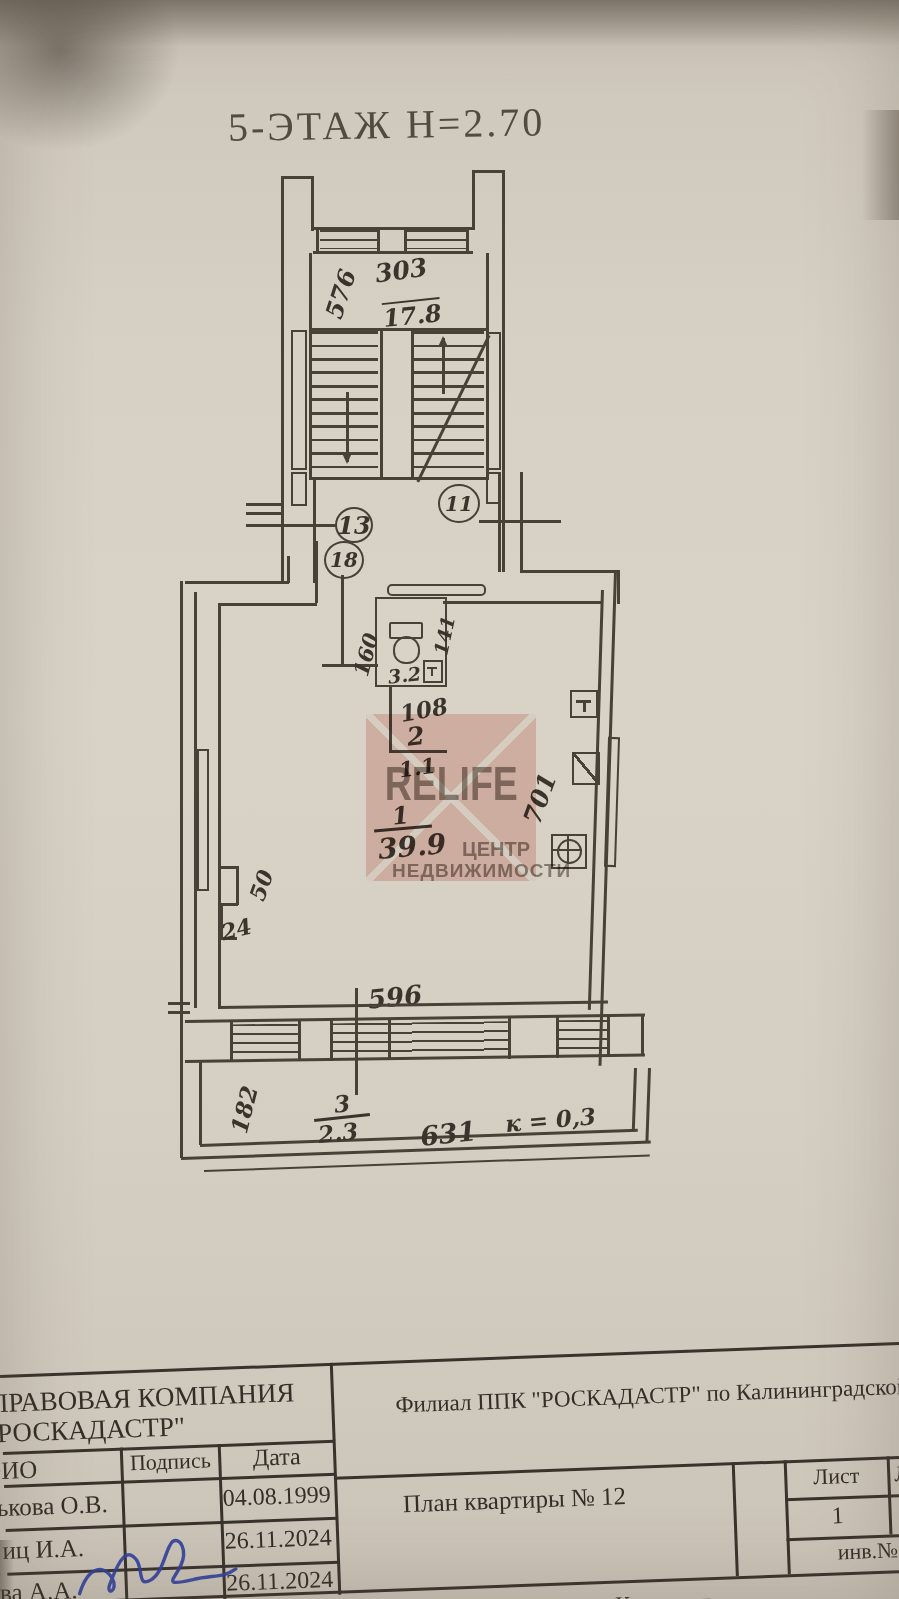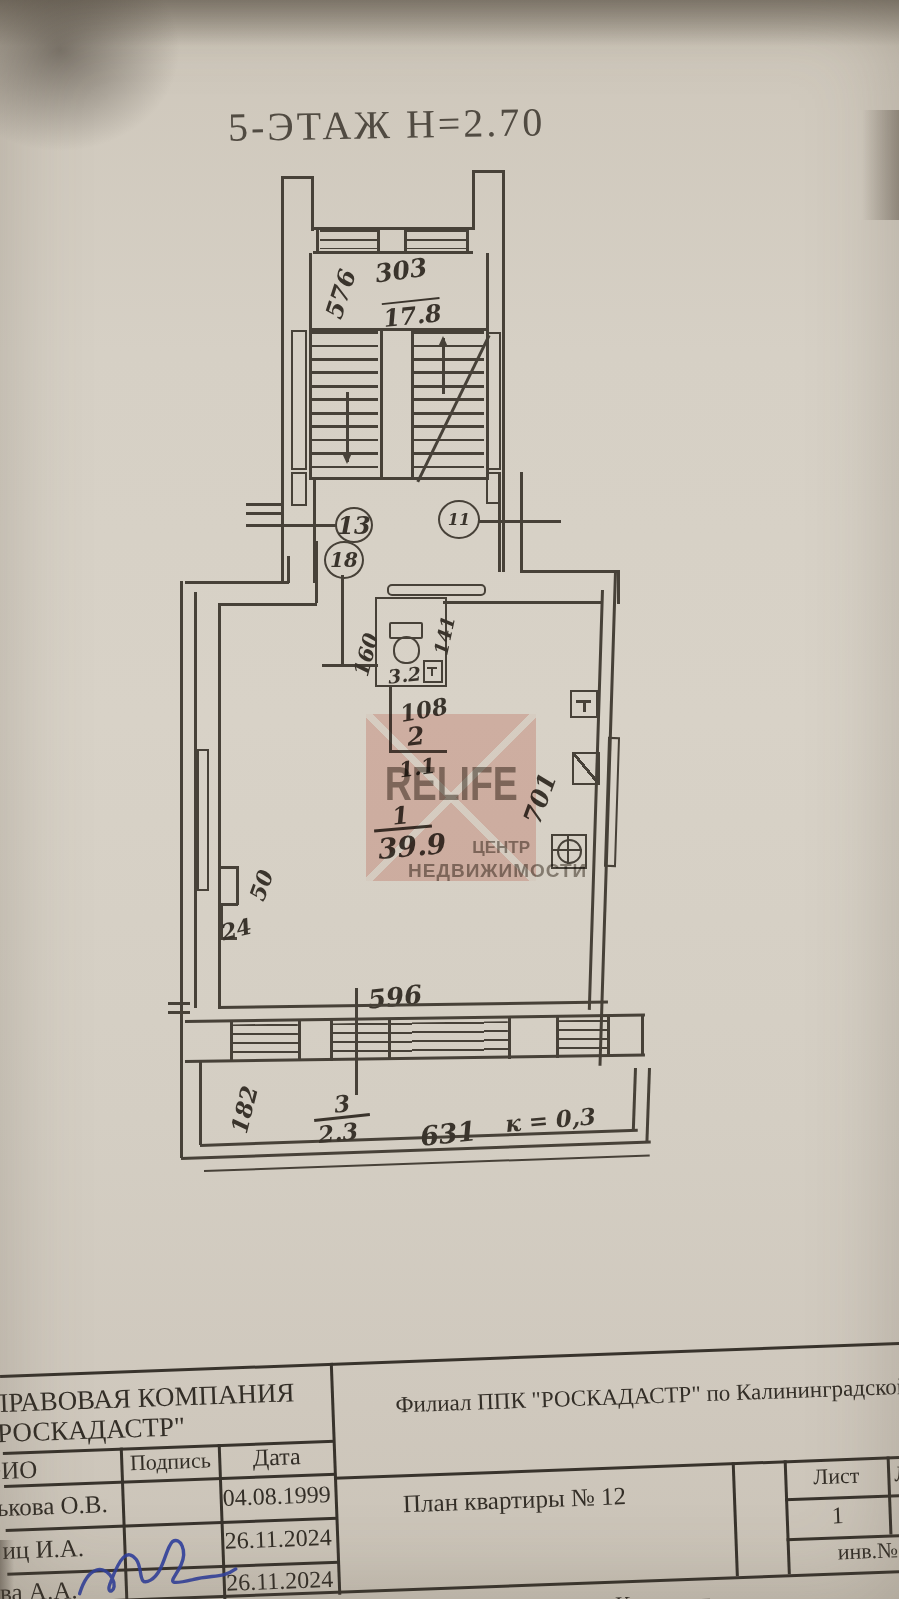--- a/index.html
+++ b/index.html
@@ -91,7 +91,7 @@
     <div class="circ" style="left:335px;top:507px;width:34px;height:32px;font-size:24px;">
       <span>13</span>
     </div>
-    <div class="circ" style="left:438px;top:500px;width:38px;height:35px;font-size:16px;">
+    <div class="circ" style="left:438px;top:484px;width:38px;height:35px;font-size:20px;">
       <span>11</span>
     </div>
     <div class="circ" style="left:324px;top:541px;width:36px;height:34px;font-size:20px;">

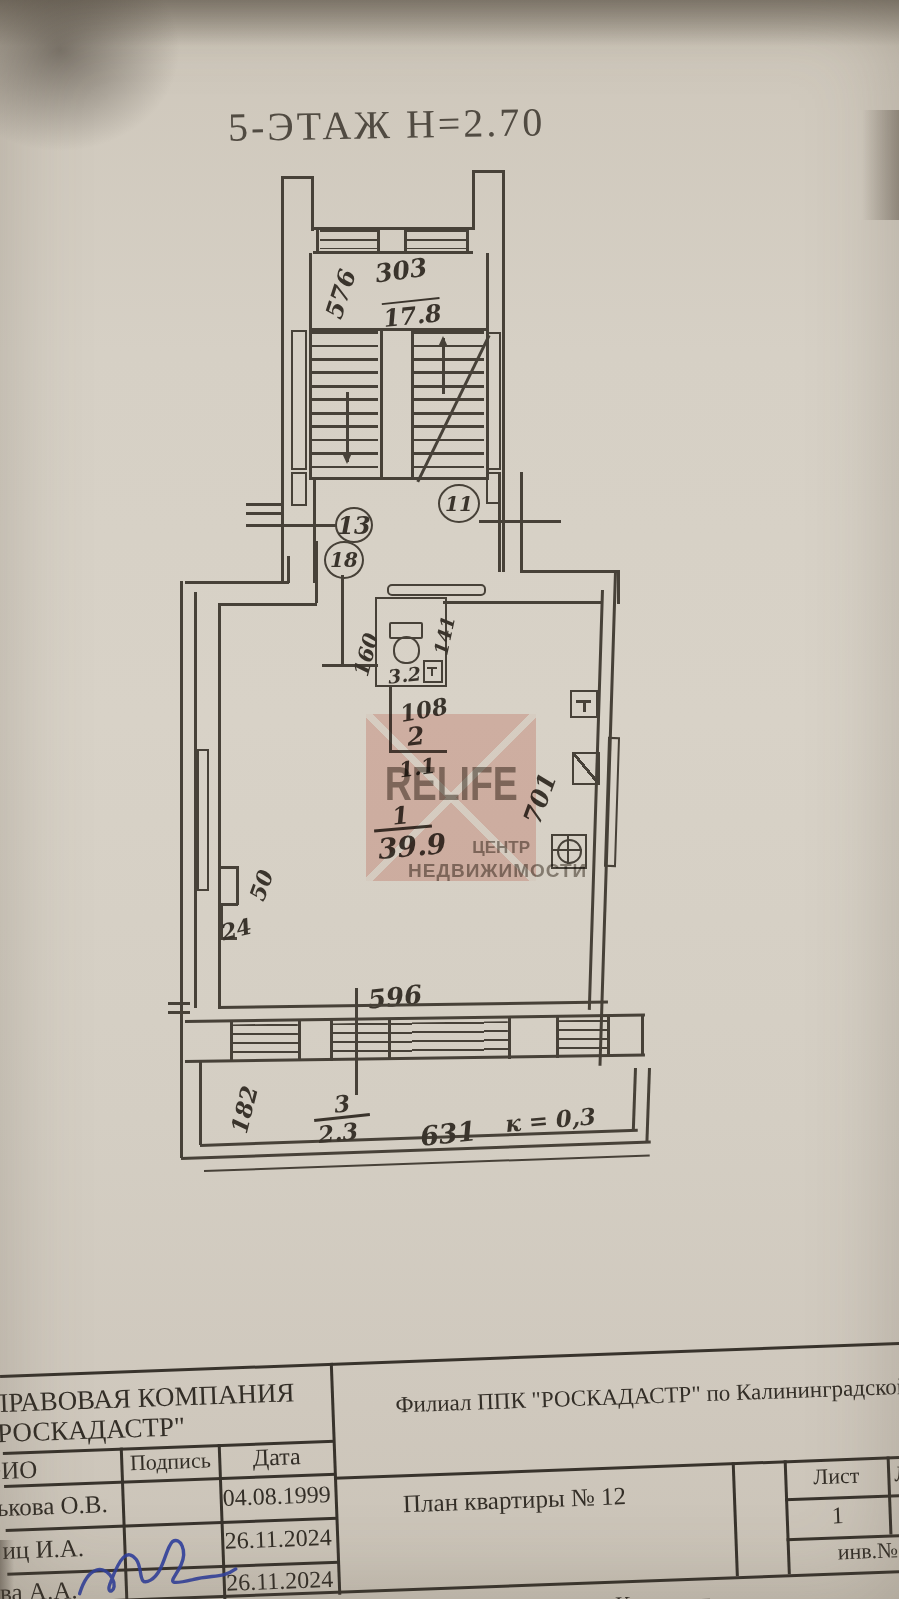--- a/index.html
+++ b/index.html
@@ -193,7 +193,7 @@
 
   <div class="wm-box" style="left:366px;top:714px;width:170px;height:167px;"></div>
   <div class="wm-t" style="left:366px;top:760px;width:170px;text-align:center;font-size:48px;letter-spacing:0;transform:scaleX(0.78);transform-origin:center;">RELIFE</div>
-  <div class="wm-t" style="left:430px;top:839px;width:100px;text-align:right;font-size:17px;">ЦЕНТР</div>
+  <div class="wm-t" style="left:430px;top:839px;width:100px;text-align:right;font-size:20px;">ЦЕНТР</div>
   <div class="wm-t" style="left:408px;top:861px;font-size:19px;letter-spacing:1px;">НЕДВИЖИМОСТИ</div>
 
   <div class="tb">

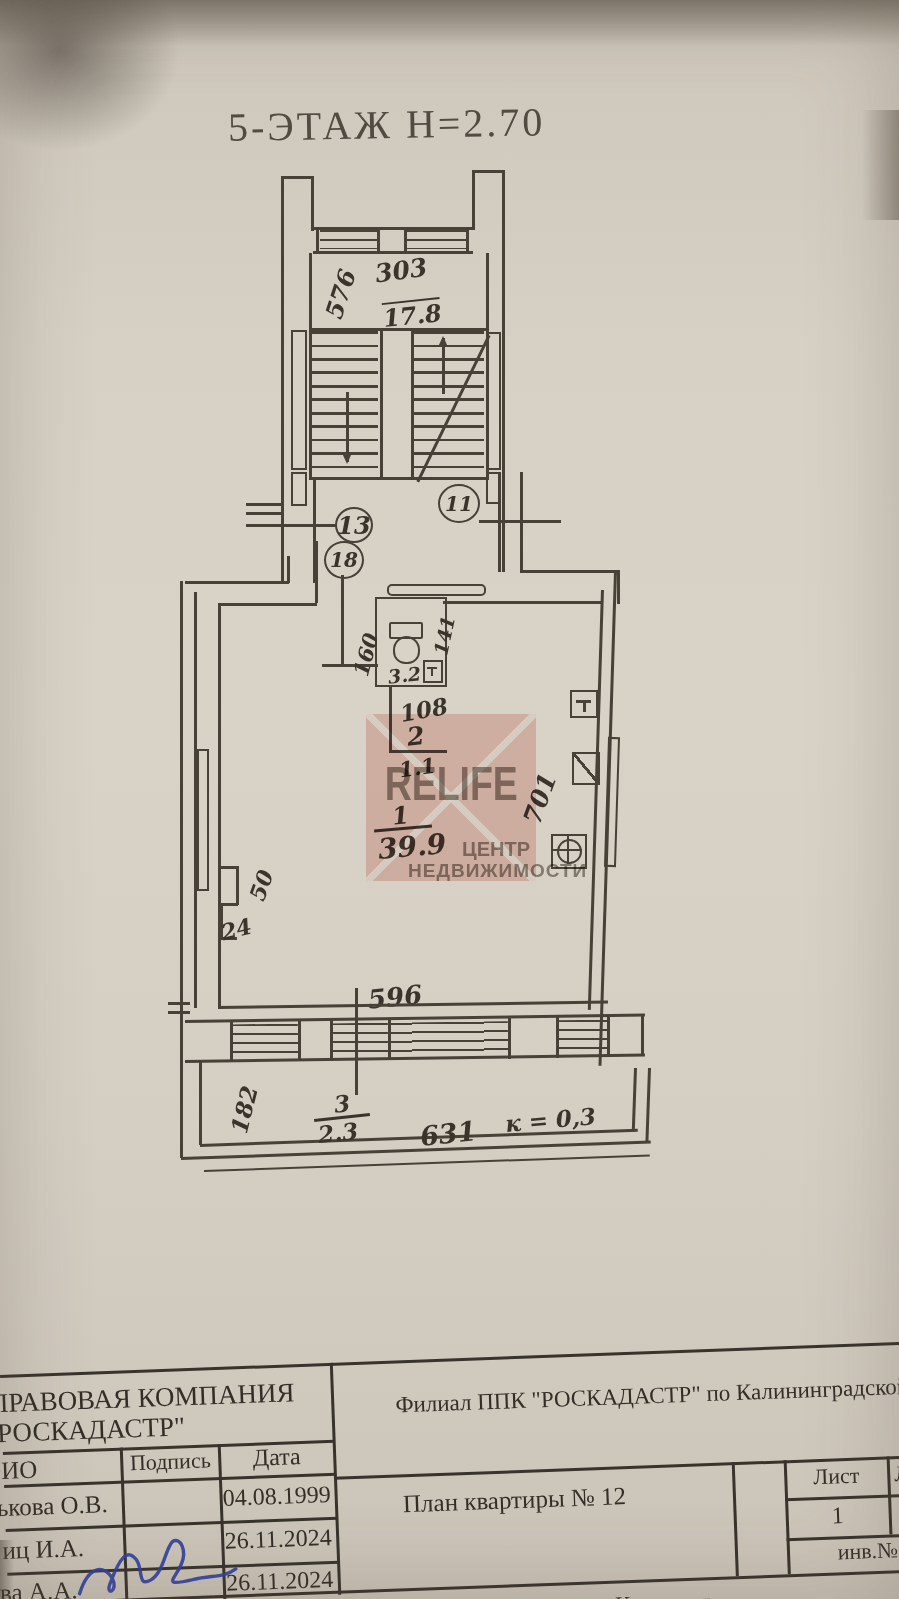--- a/index.html
+++ b/index.html
@@ -194,7 +194,7 @@
   <div class="wm-box" style="left:366px;top:714px;width:170px;height:167px;"></div>
   <div class="wm-t" style="left:366px;top:760px;width:170px;text-align:center;font-size:48px;letter-spacing:0;transform:scaleX(0.78);transform-origin:center;">RELIFE</div>
   <div class="wm-t" style="left:430px;top:839px;width:100px;text-align:right;font-size:20px;">ЦЕНТР</div>
-  <div class="wm-t" style="left:408px;top:861px;font-size:19px;letter-spacing:1px;">НЕДВИЖИМОСТИ</div>
+  <div class="wm-t" style="left:392px;top:861px;font-size:19px;letter-spacing:1px;">НЕДВИЖИМОСТИ</div>
 
   <div class="tb">
     <div class="ln" style="left:0;top:0;width:960px;height:2.5px;"></div>

